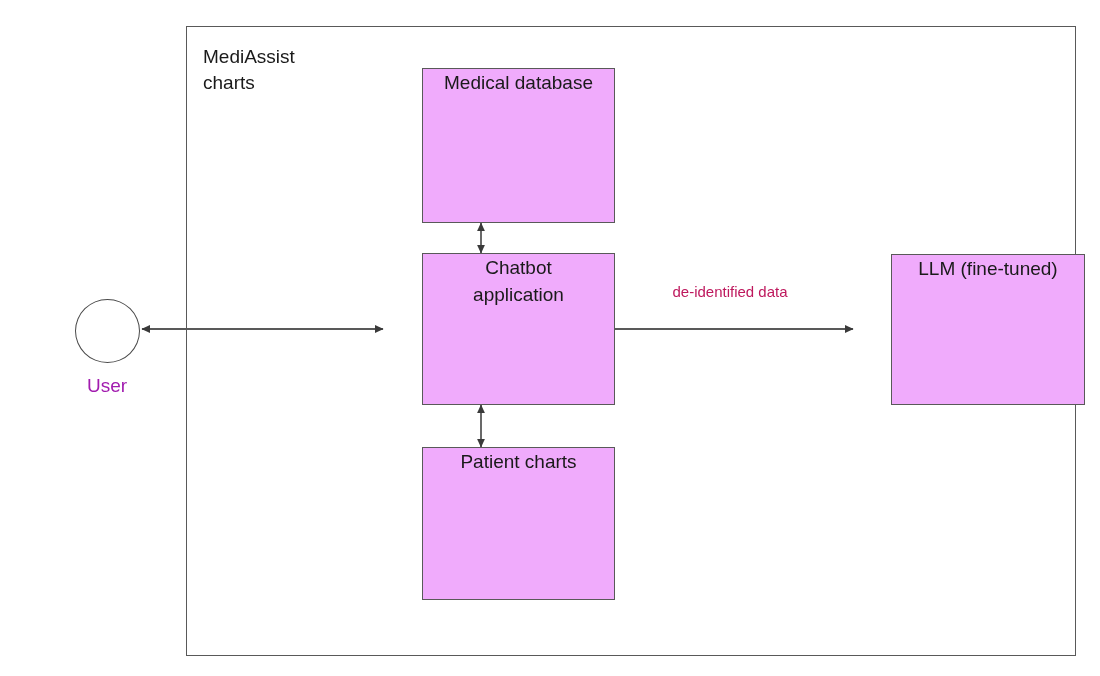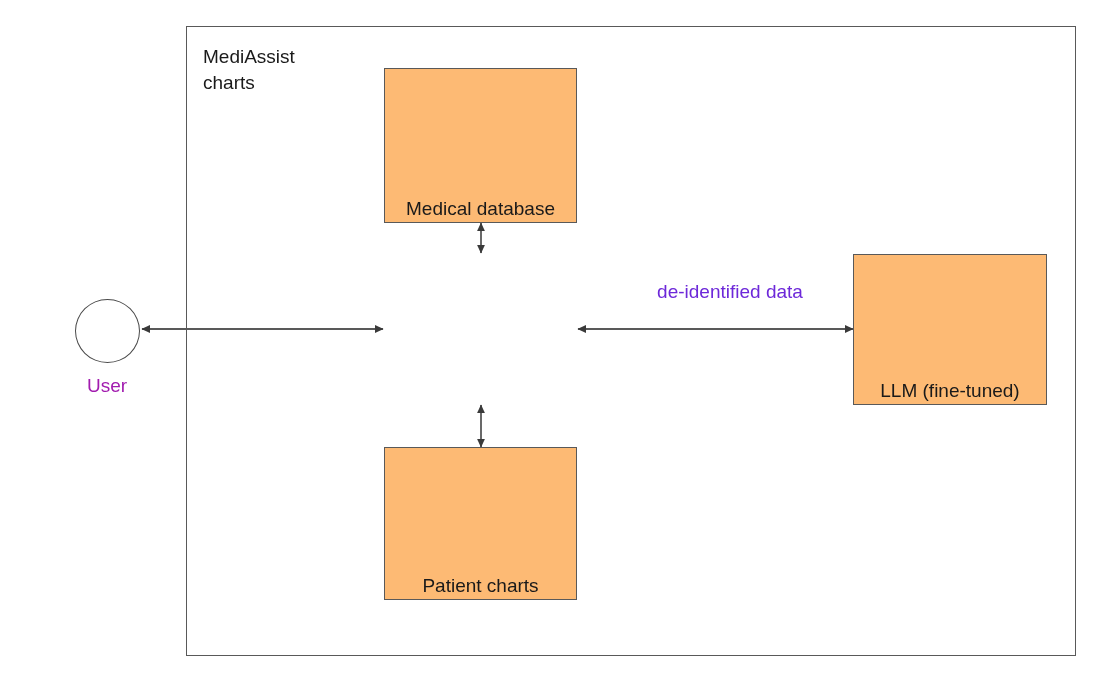--- a/index.html
+++ b/index.html
@@ -38,11 +38,12 @@
     position: absolute;
     box-sizing: border-box;
     border: 1.6px solid #595959;
-    background: #fdba74;
+    background: #f0abfc;
     display: flex;
-    align-items: flex-end;
+    align-items: flex-start;
     justify-content: center;
     text-align: center;
+    margin-left: 38px;
   }
   .node-label {
     font-size: 19px;

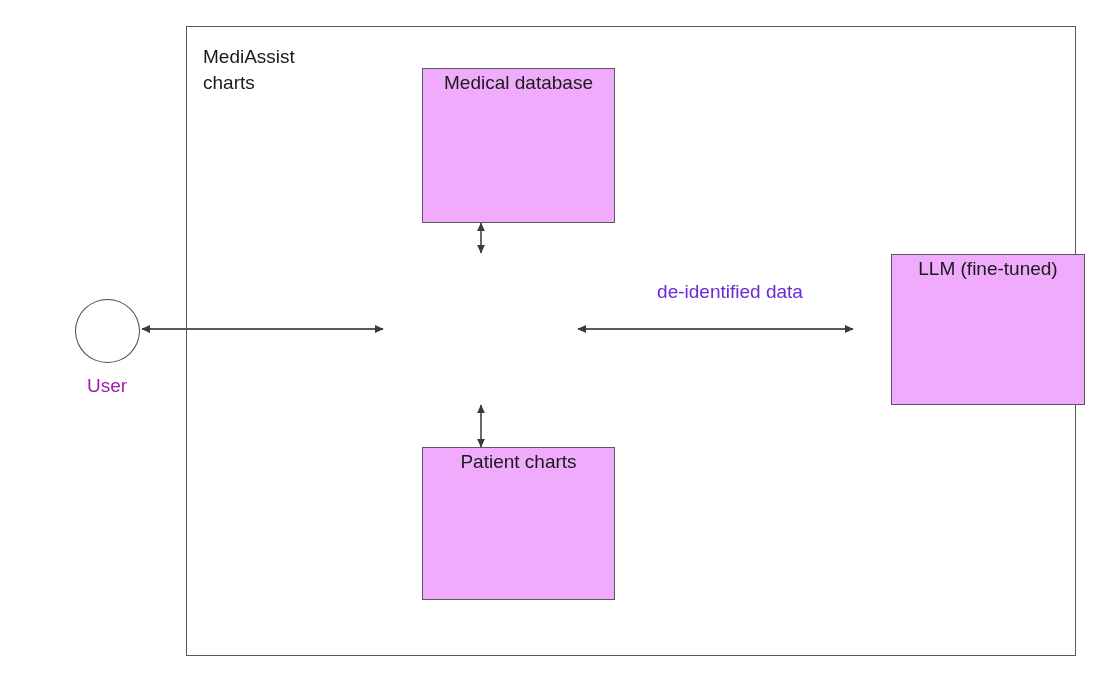--- a/index.html
+++ b/index.html
@@ -119,6 +119,10 @@
     <span class="node-label">Medical database</span>
   </div>
 
+  <div class="node-box" style="left:384px; top:253px; width:193px; height:152px;">
+    <span class="node-label">Chatbot
+application</span>
+  </div>
 
   <div class="node-box" style="left:384px; top:447px; width:193px; height:153px;">
     <span class="node-label">Patient charts</span>

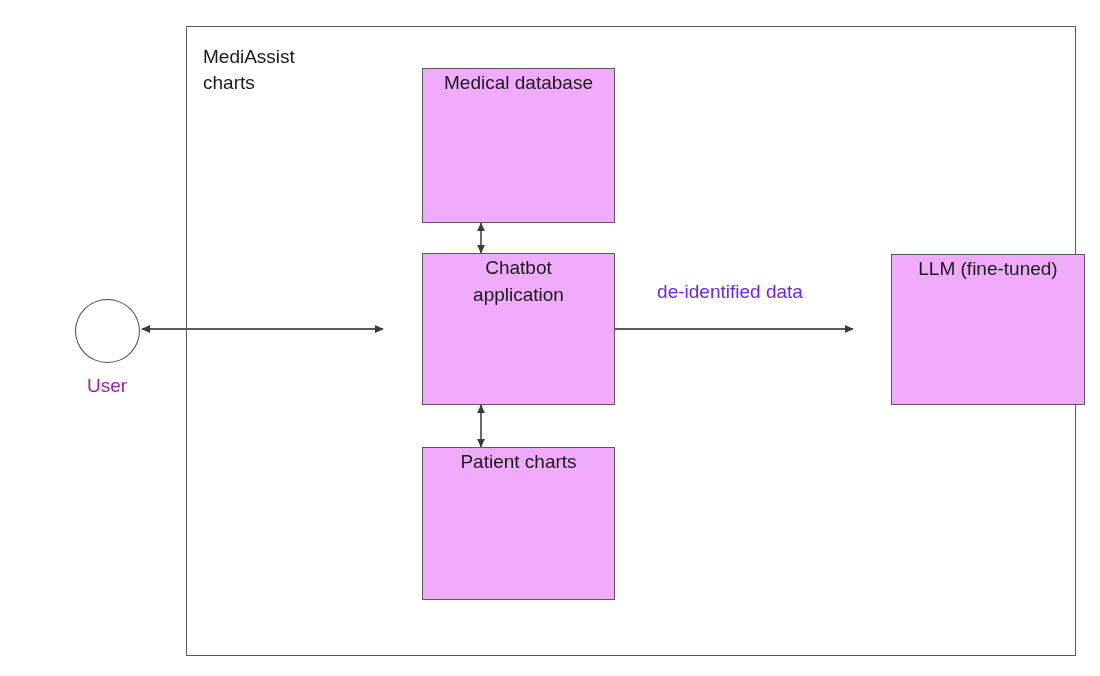--- a/index.html
+++ b/index.html
@@ -67,9 +67,9 @@
   }
   .edge-label {
     position: absolute;
-    font-size: 19px;
+    font-size: 15px;
     line-height: 22px;
-    color: #6d28d9;
+    color: #be185d;
     text-align: center;
     white-space: nowrap;
   }

